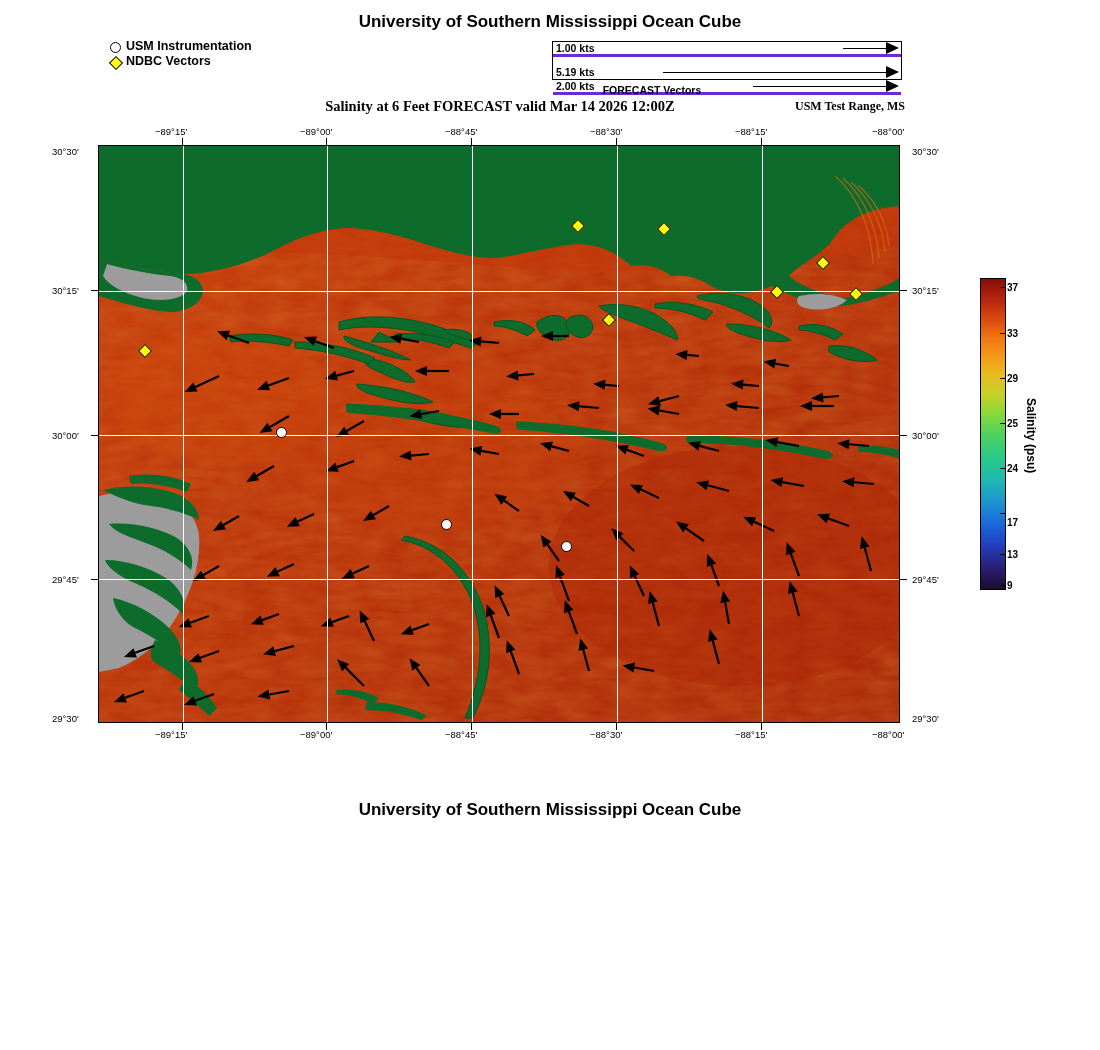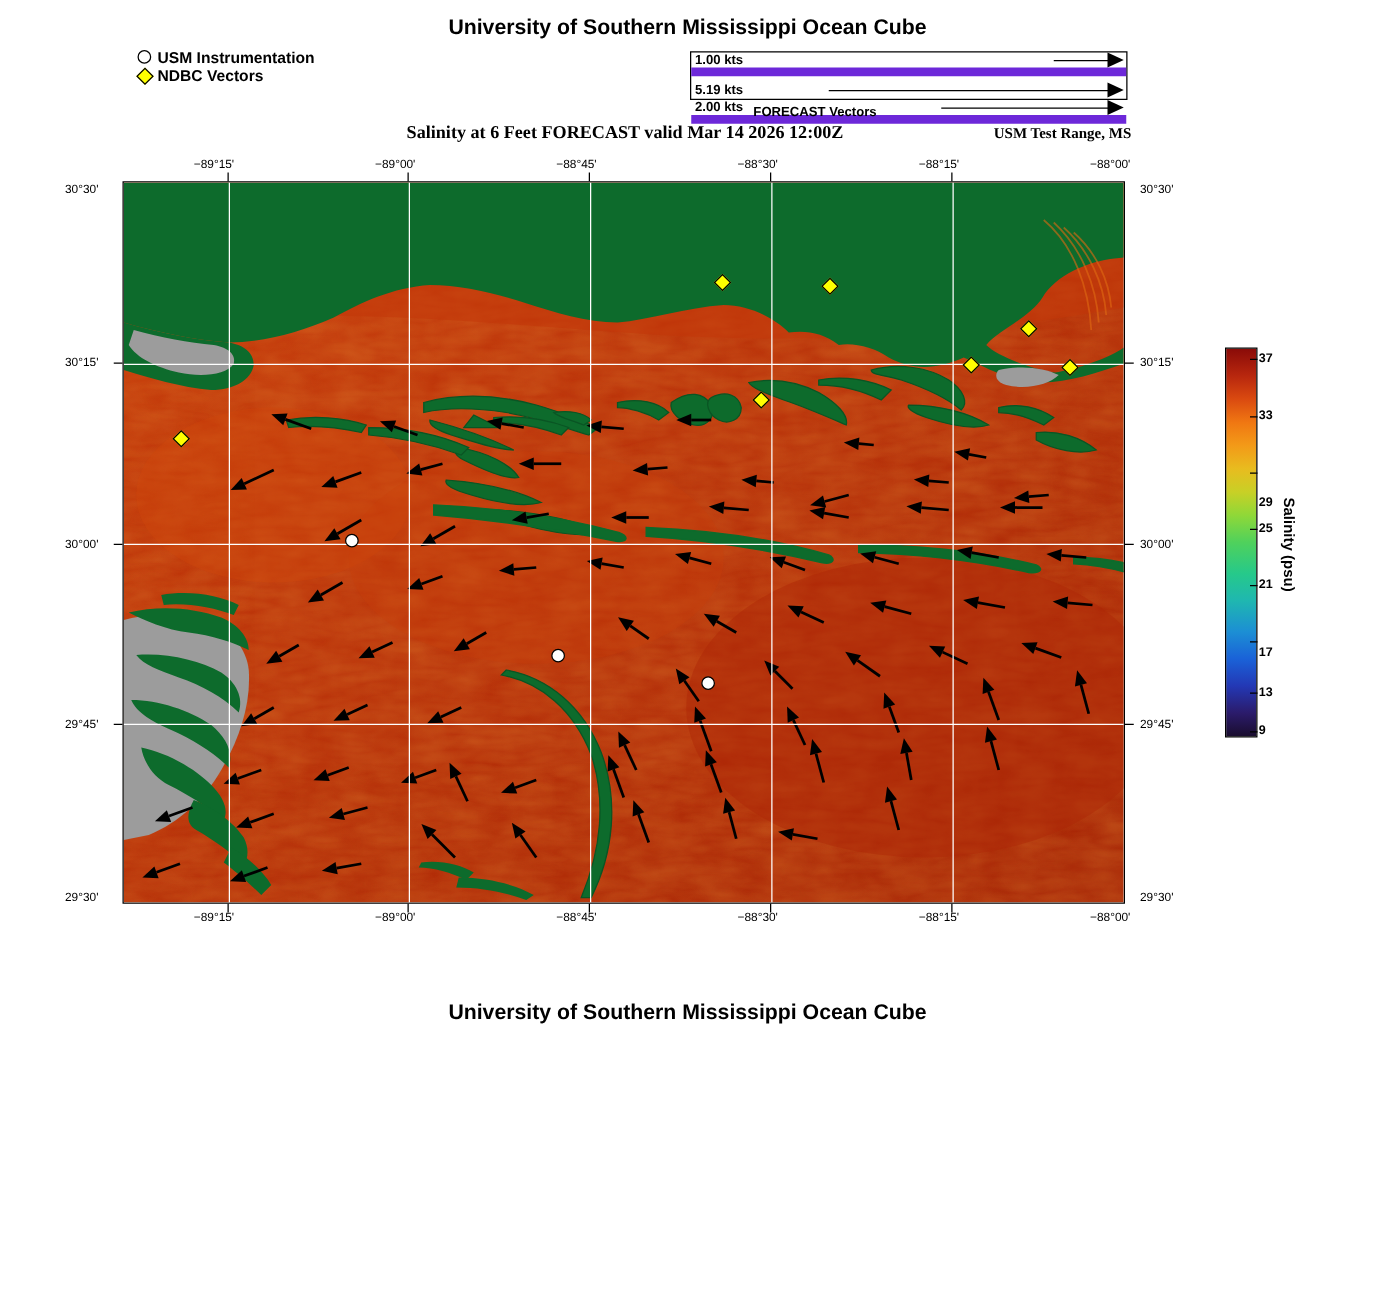--- a/index.html
+++ b/index.html
@@ -31,7 +31,7 @@
   }
   
   #marker-legend{top:38px;left:110px;}
-  .legend-row{display:flex;align-items:center;height:15px;}
+  .legend-row{display:flex;align-items:flex-end;height:15px;}
   .legend-row .lbl{
     font-size:12.5px;font-weight:bold;color:#000;margin-left:5px;
     font-family:"Liberation Sans", sans-serif;

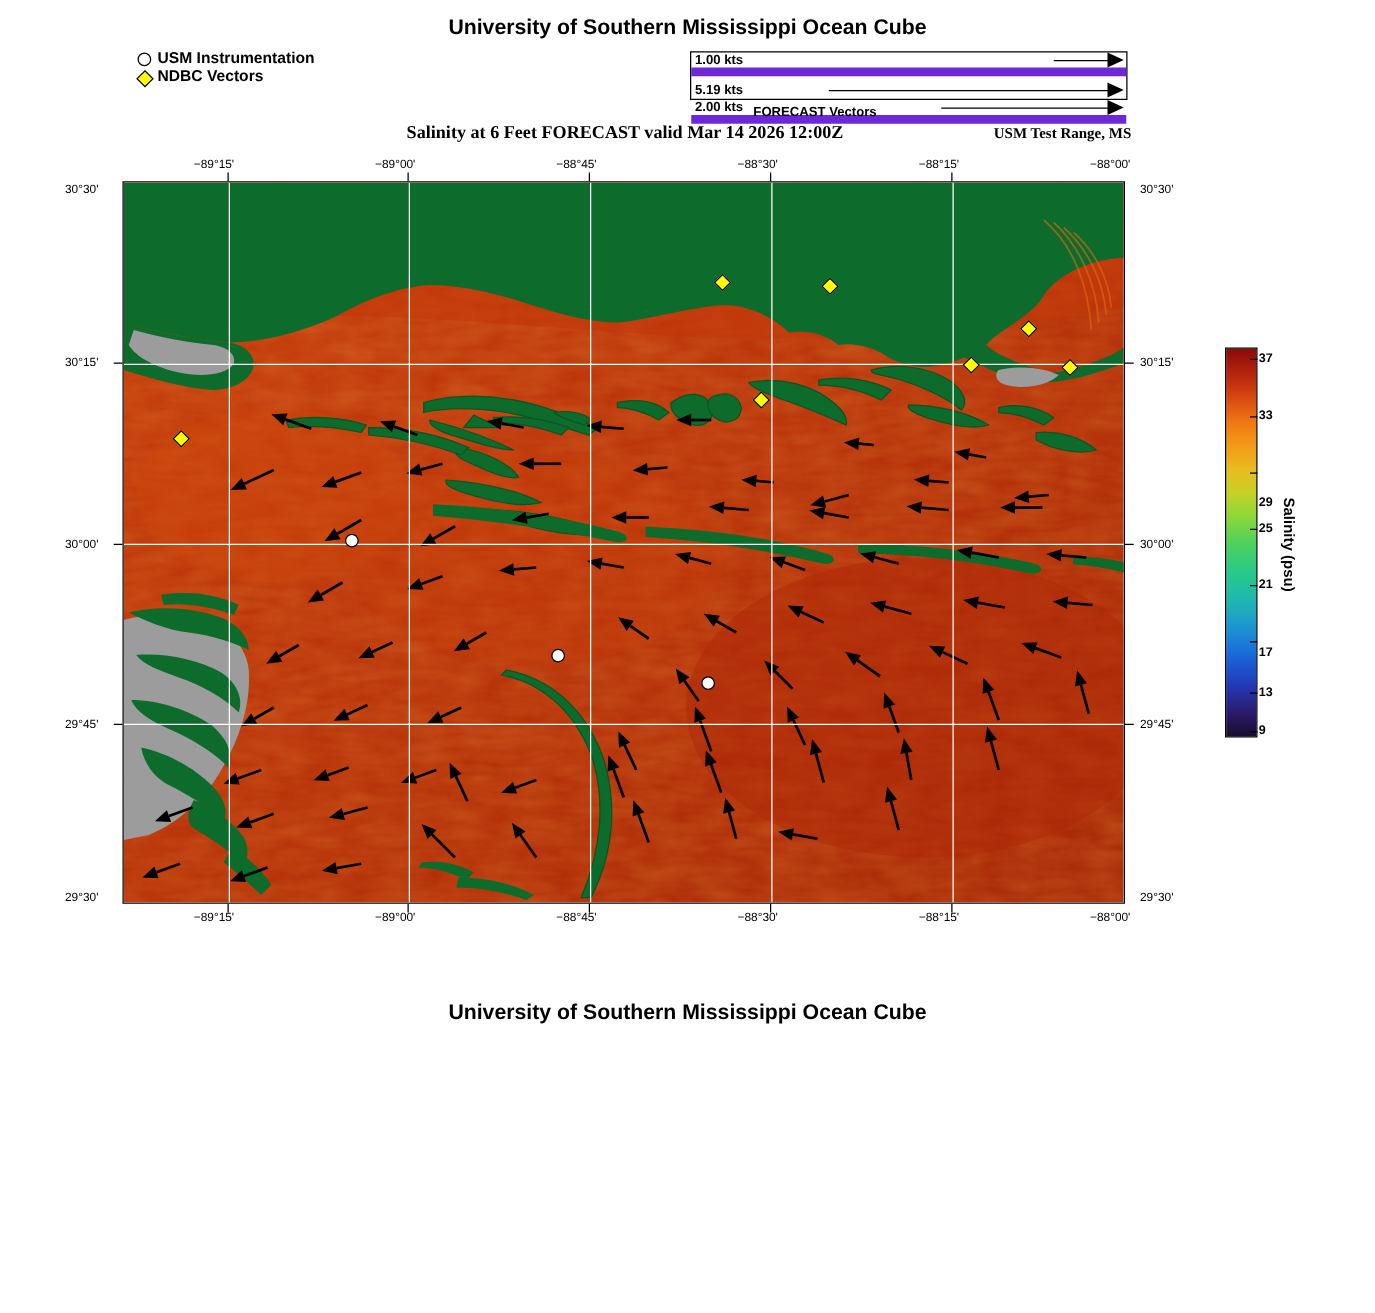--- a/index.html
+++ b/index.html
@@ -48,7 +48,7 @@
   
   #currents-legend{top:41px;left:552px;width:348px;height:37px;
     border:1px solid #000;background:#fff;}
-  .cur-row{position:absolute;left:0;width:348px;height:12px;border-bottom:7px solid #6d28d9;}
+  .cur-row{position:absolute;left:0;width:348px;height:12px;border-bottom:3px solid #6d28d9;}
   .cur-row:last-child{border-bottom:none;}
   .cur-label{position:absolute;left:3px;top:0px;font-size:10.5px;font-weight:bold;
     color:#000;font-family:"Liberation Sans", sans-serif;line-height:12px;}

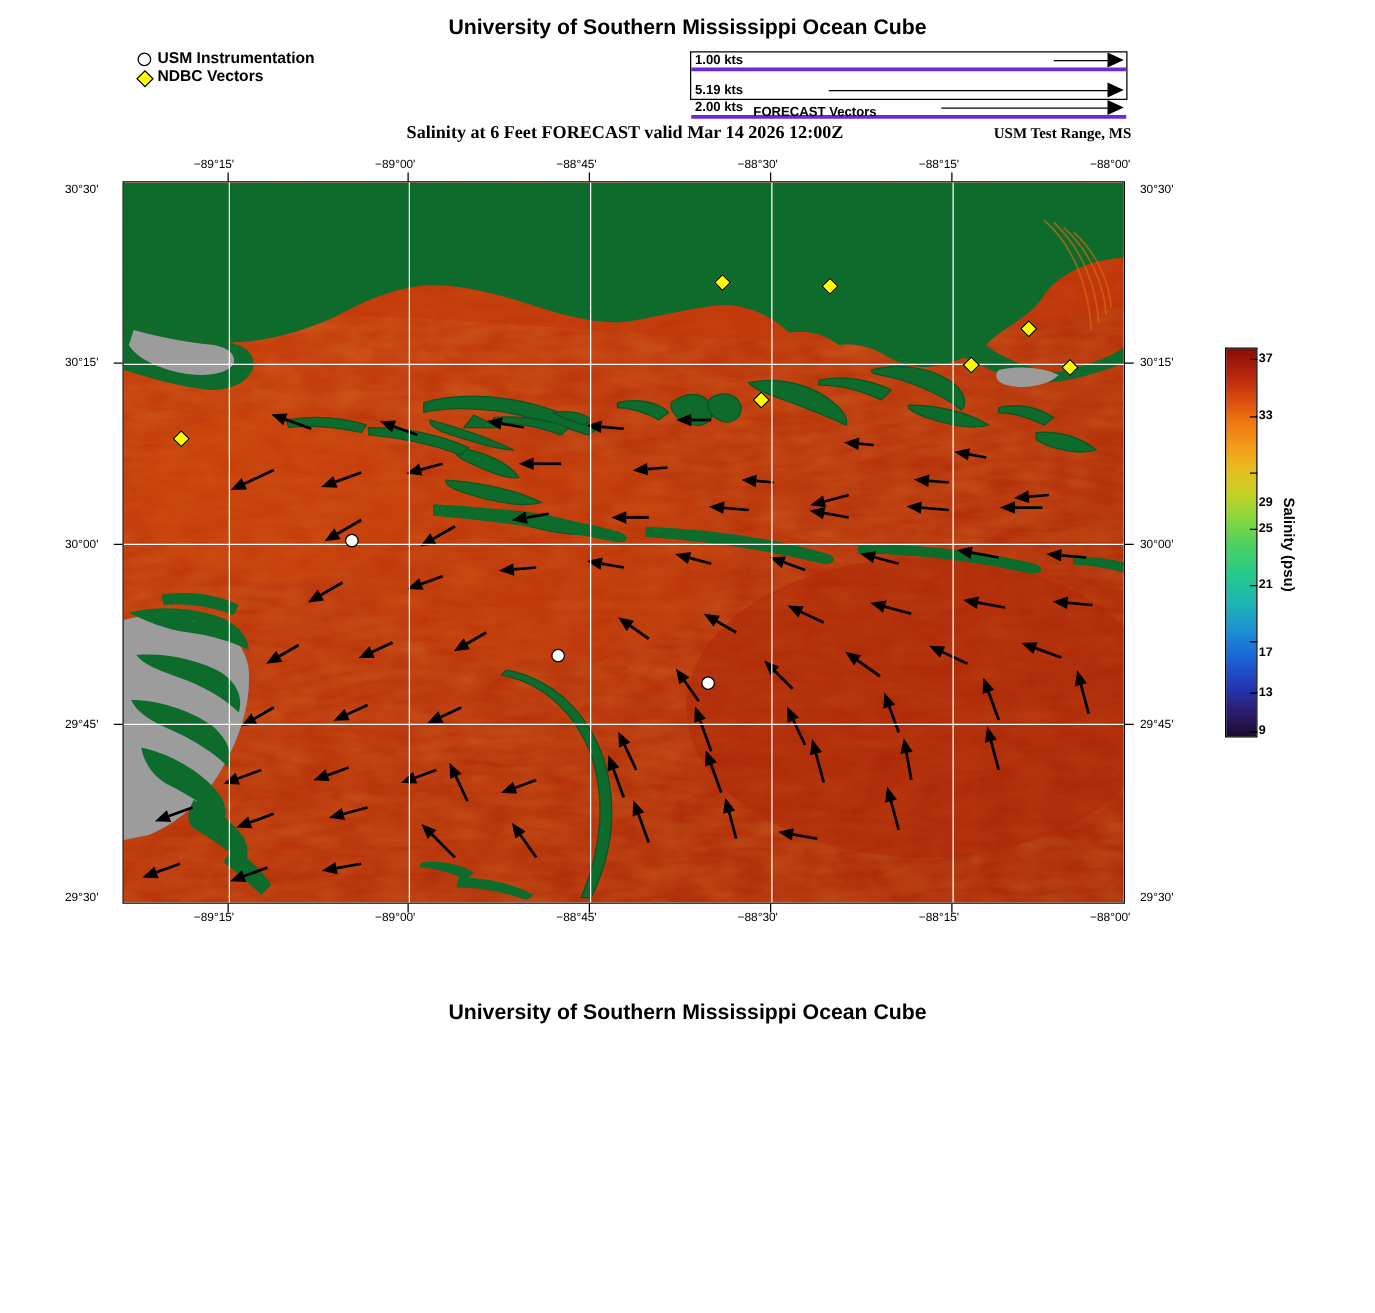--- a/index.html
+++ b/index.html
@@ -644,7 +644,7 @@
   <div class="cb-tickmark" style="top:55px;"></div>
   <div class="cb-tick" style="top:55px;">33</div>
   <div class="cb-tickmark" style="top:100px;"></div>
-  <div class="cb-tick" style="top:100px;margin-top:24px;">29</div>
+  <div class="cb-tick" style="top:100px;">29</div>
   <div class="cb-tickmark" style="top:145px;"></div>
   <div class="cb-tick" style="top:145px;text-align:center;">25</div>
   <div class="cb-tickmark" style="top:190px;"></div>

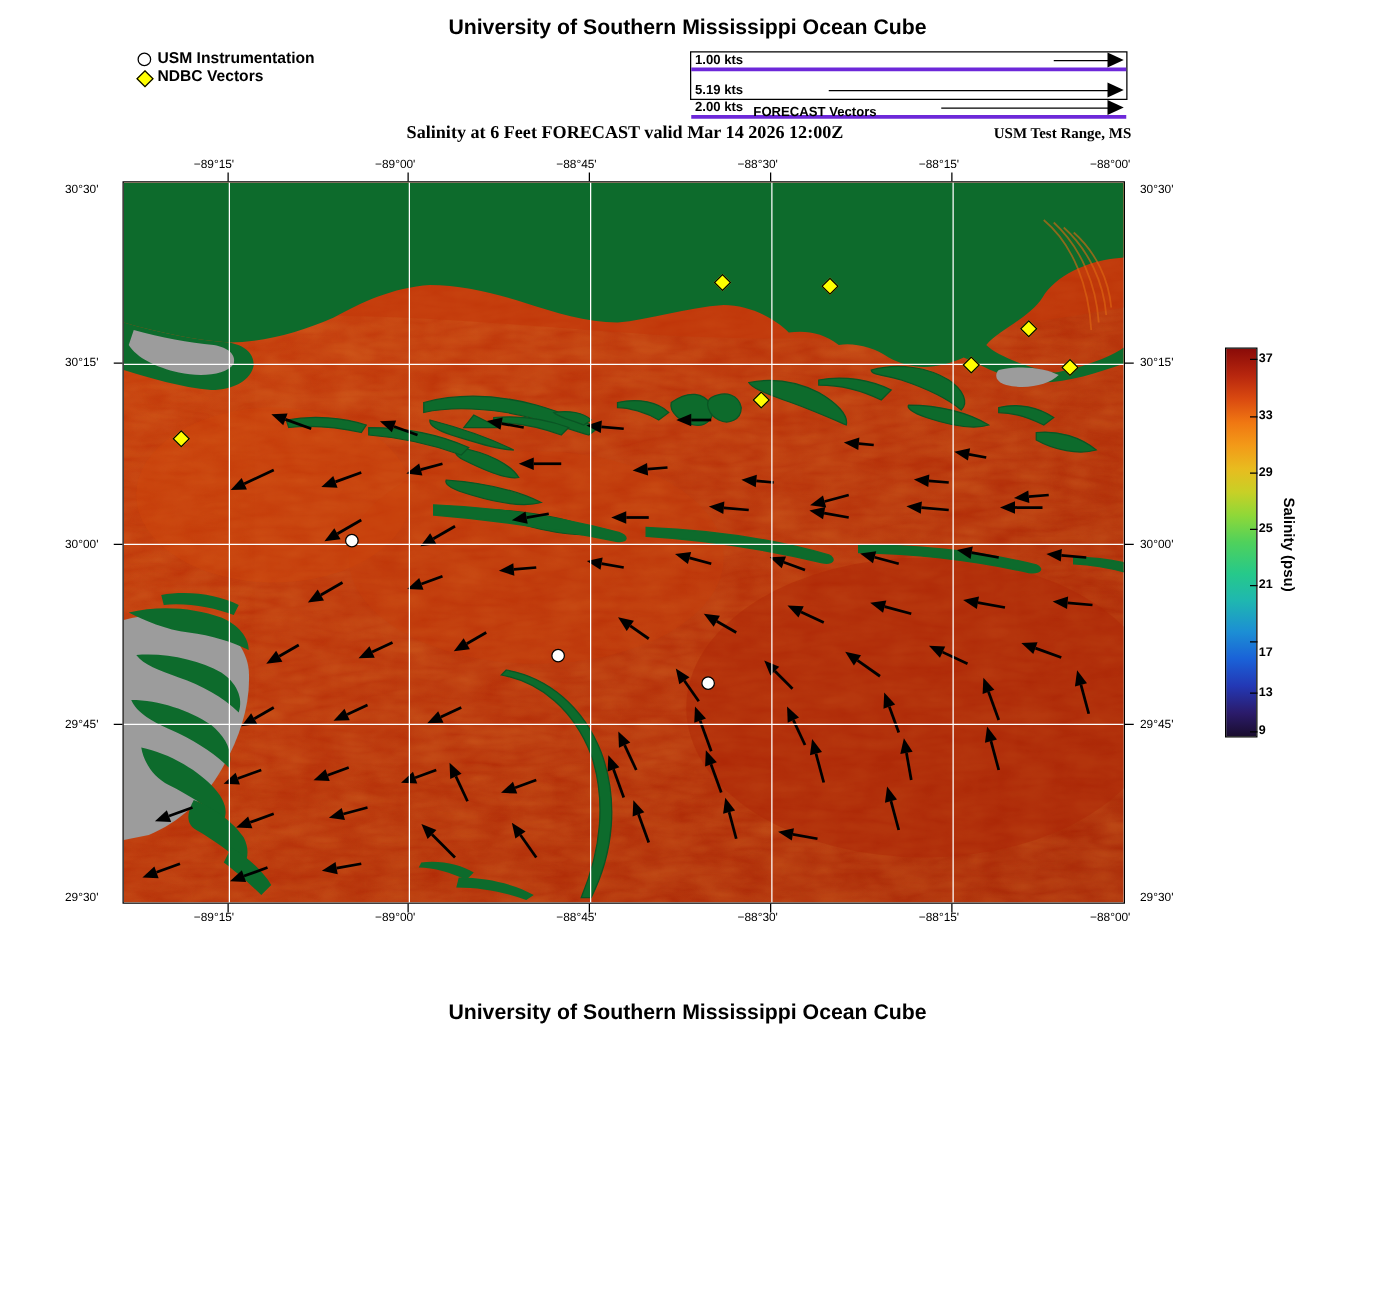--- a/index.html
+++ b/index.html
@@ -648,7 +648,7 @@
   <div class="cb-tickmark" style="top:145px;"></div>
   <div class="cb-tick" style="top:145px;text-align:center;">25</div>
   <div class="cb-tickmark" style="top:190px;"></div>
-  <div class="cb-tick" style="top:190px;">21</div>
+  <div class="cb-tick" style="top:190px;">24</div>
   <div class="cb-tickmark" style="top:235px;"></div>
   <div class="cb-tick" style="top:244px;">17</div>
   <div class="cb-tickmark" style="top:276px;"></div>

